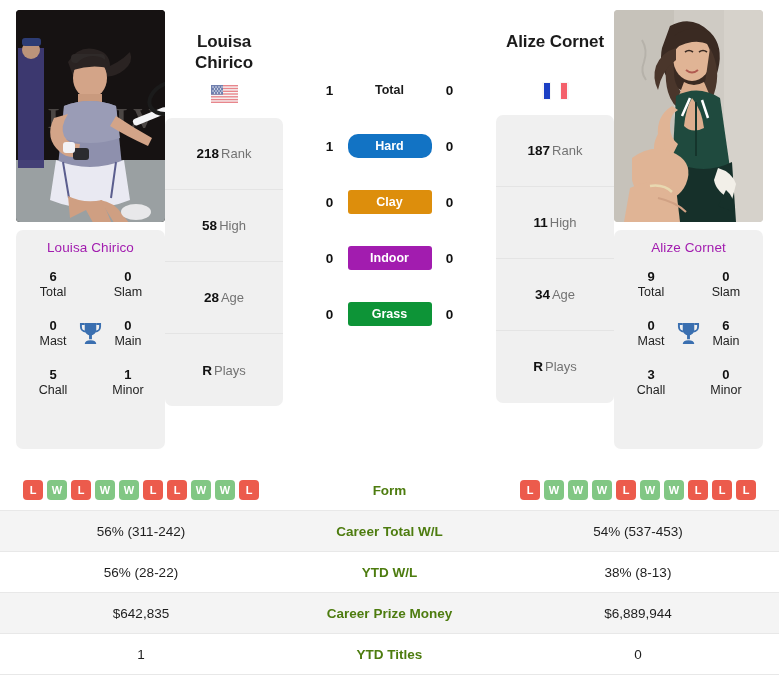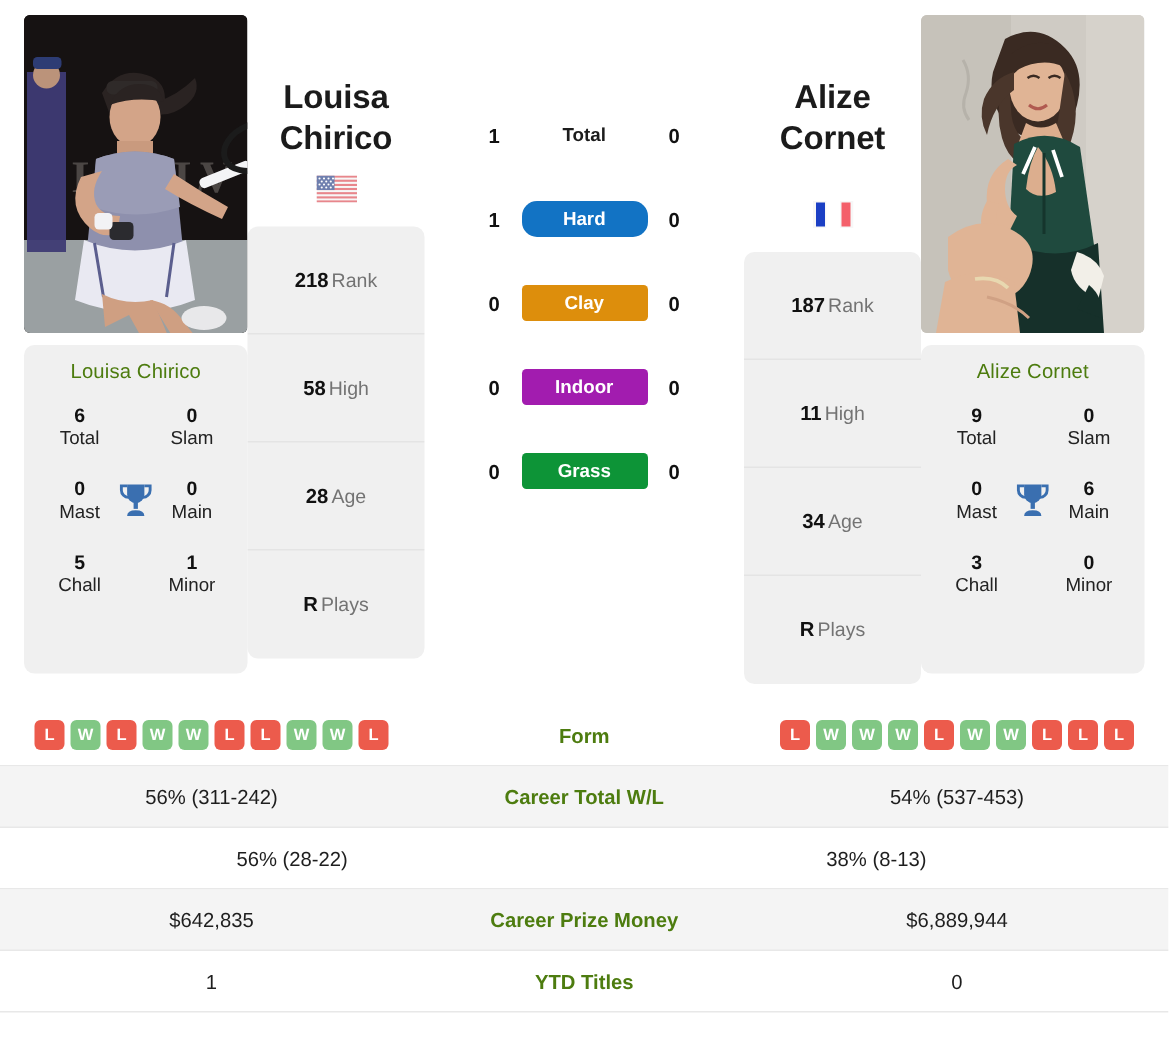--- a/index.html
+++ b/index.html
@@ -70,12 +70,11 @@
   .name-col.right { text-align: center; }
   .pfullname {
     text-align: center;
-    font-size: 22px;
+    font-size: 17px;
     font-weight: bold;
     color: #1b1b1b;
     line-height: 1.22;
     letter-spacing: -0.1px;
-    margin-top: 20px;
   }
   .flagwrap { text-align: center; margin-top: 11px; height: 20px; }
   .flagwrap svg { width: 27px; height: 18px; vertical-align: middle; }

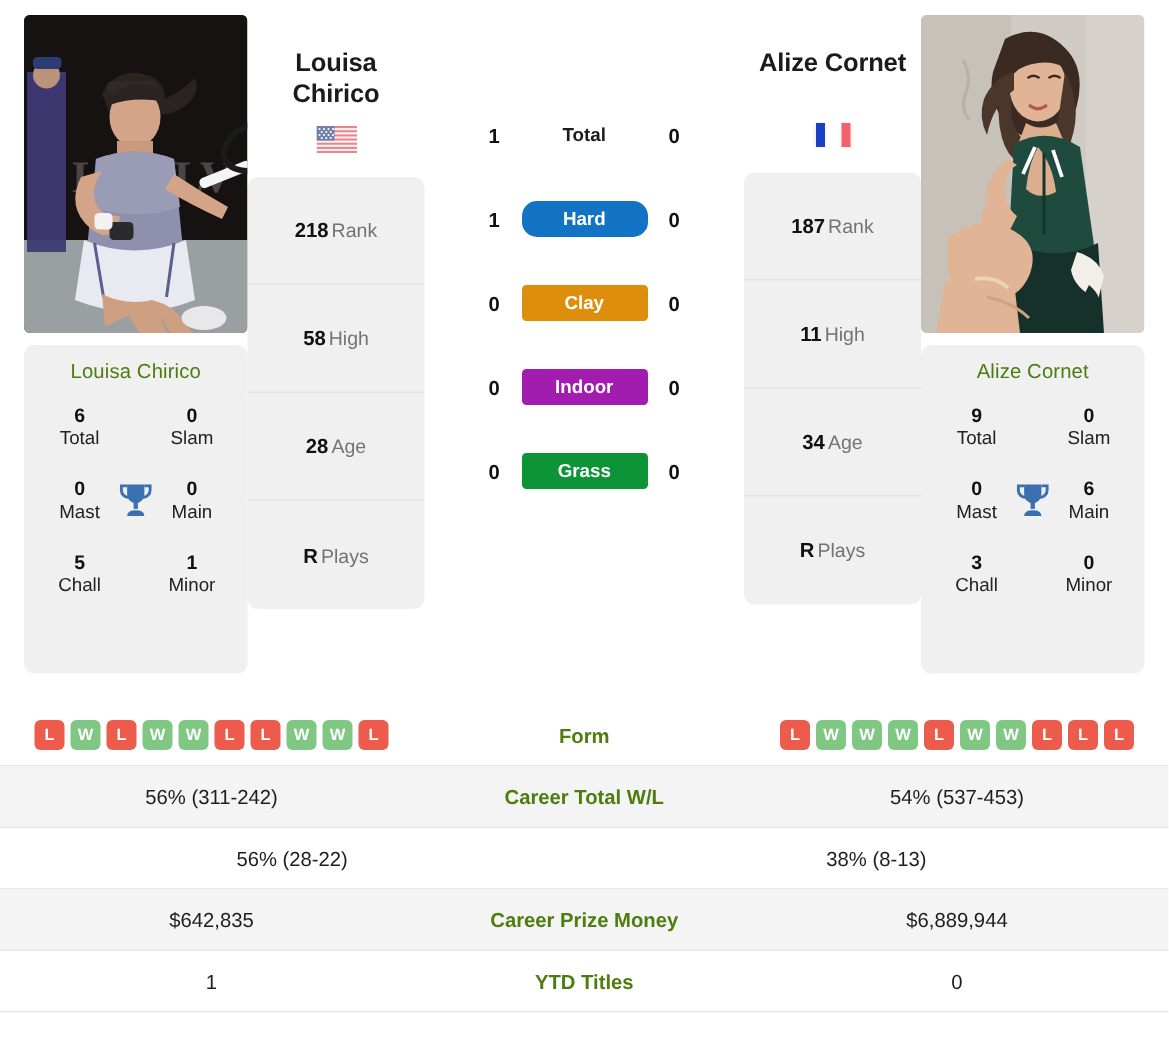--- a/index.html
+++ b/index.html
@@ -43,7 +43,7 @@
   }
   .player-card .pname {
     font-size: 13.5px;
-    color: #4d7c0f;
+    color: #a21caf;
     margin-bottom: 14px;
     letter-spacing: .1px;
   }

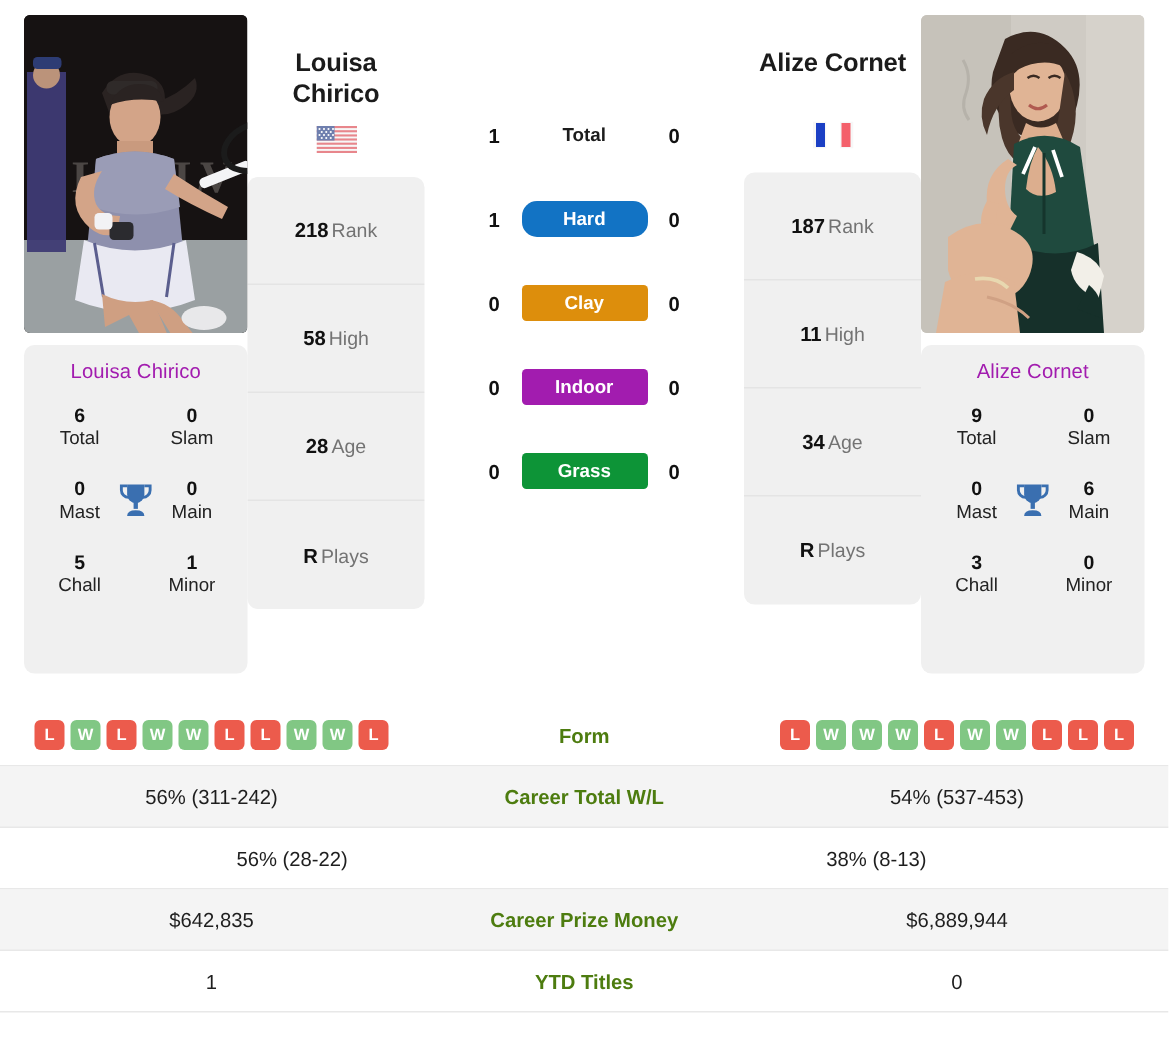--- a/index.html
+++ b/index.html
@@ -505,6 +505,7 @@
       </div>
       <div class="trow plain">
         <div class="tcell">56% (28-22)</div>
+        <div class="tcell mid">YTD W/L</div>
         <div class="tcell">38% (8-13)</div>
       </div>
       <div class="trow alt">

